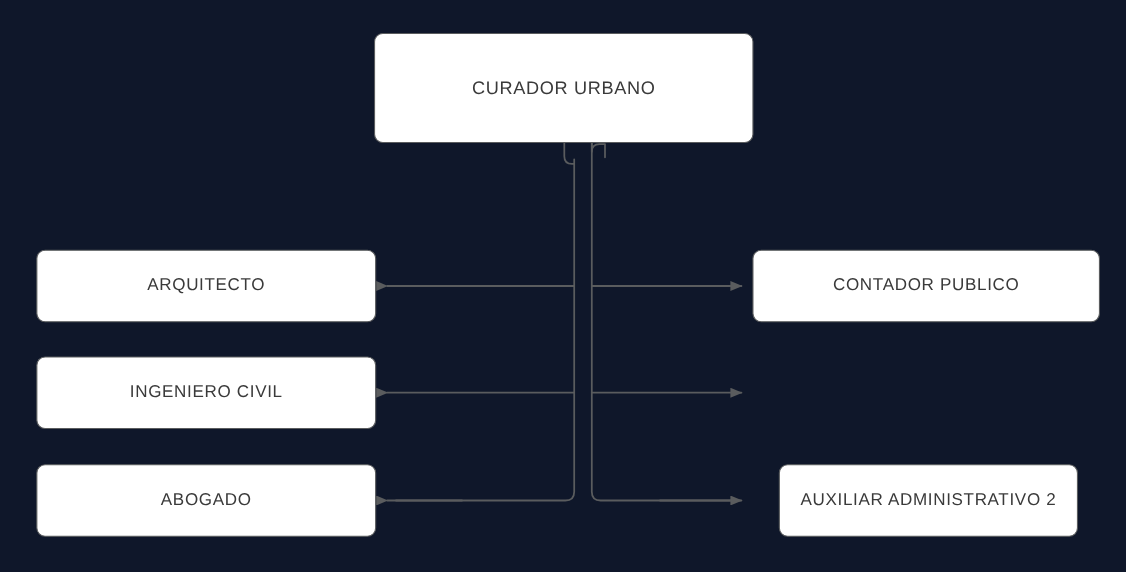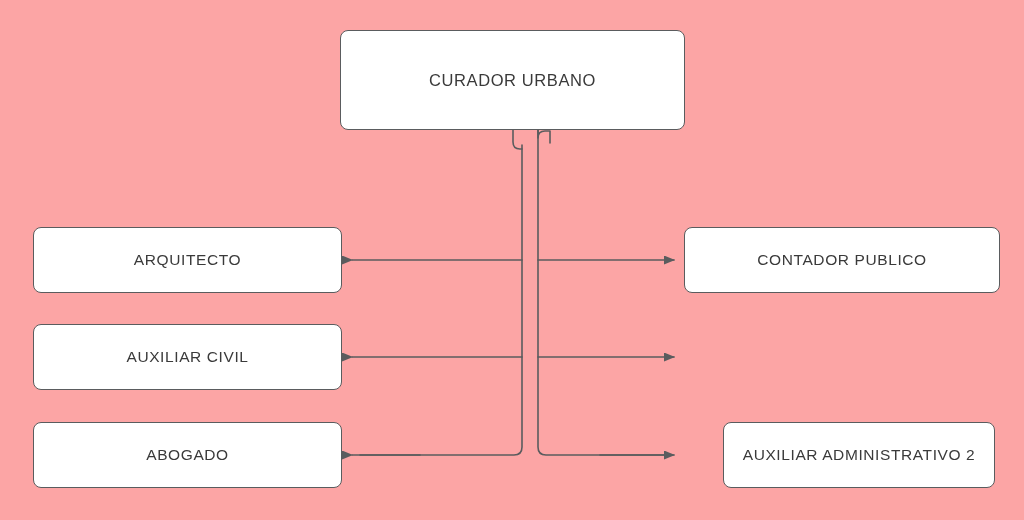--- a/index.html
+++ b/index.html
@@ -14,7 +14,7 @@
     position: relative;
     width: 1024px;
     height: 520px;
-    background: #fca5a5;
+    background: #0f172a;
     overflow: hidden;
   }
   #wires {

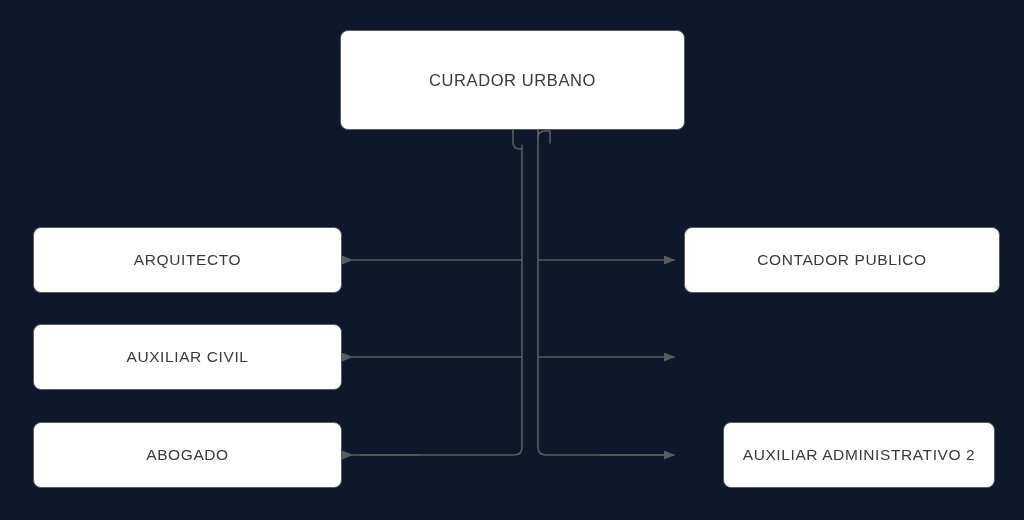--- a/index.html
+++ b/index.html
@@ -93,7 +93,7 @@
   </div>
 
   <div class="node" style="left:33px; top:324px; width:309px; height:66px;">
-    <span class="node-label">AUXILIAR CIVIL</span>
+    <span class="node-label">INGENIERO CIVIL</span>
   </div>
 
   <div class="node" style="left:33px; top:422px; width:309px; height:66px;align-items:center;">

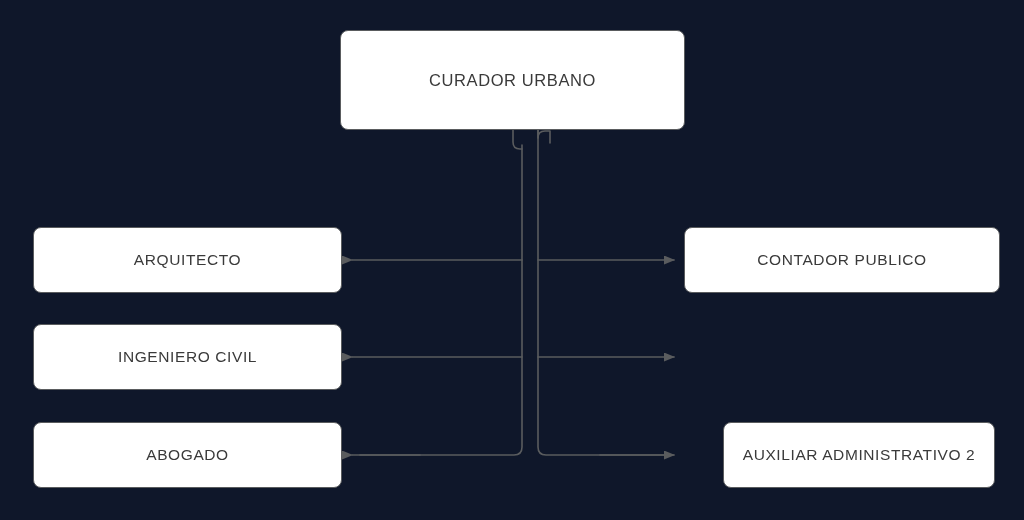--- a/index.html
+++ b/index.html
@@ -105,7 +105,7 @@
   </div>
 
 
-  <div class="node" style="left:723px; top:422px; width:272px; height:66px;">
+  <div class="node" style="left:708px; top:422px; width:272px; height:66px;">
     <span class="node-label">AUXILIAR ADMINISTRATIVO 2</span>
   </div>
 

